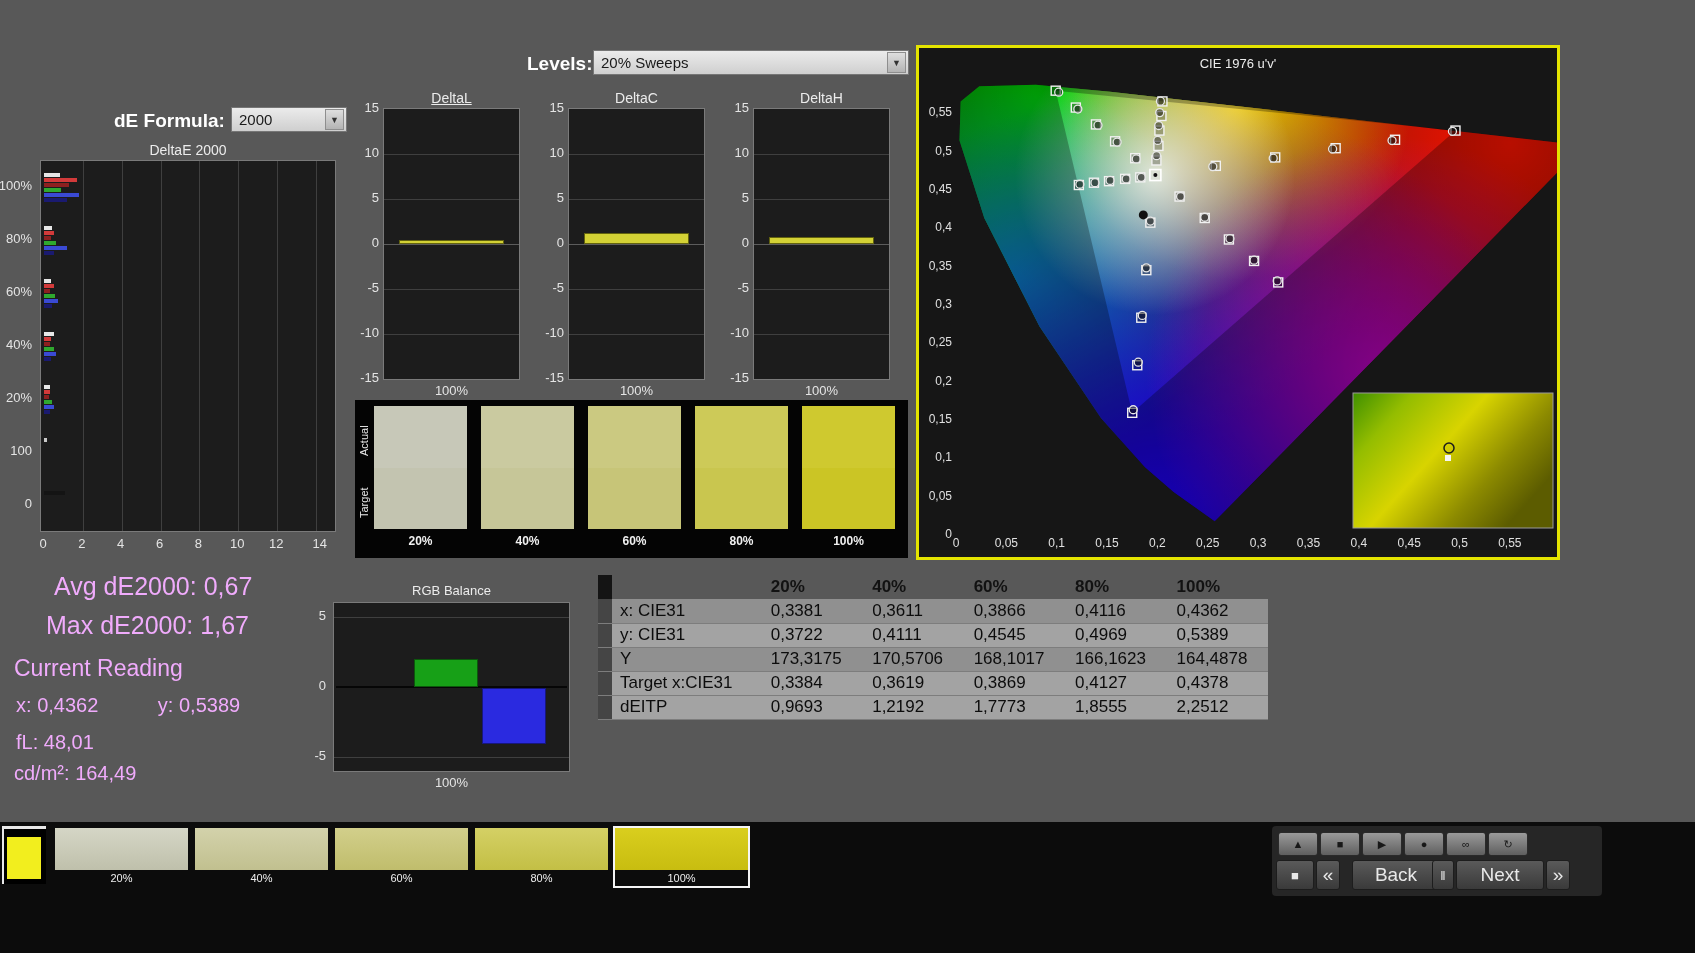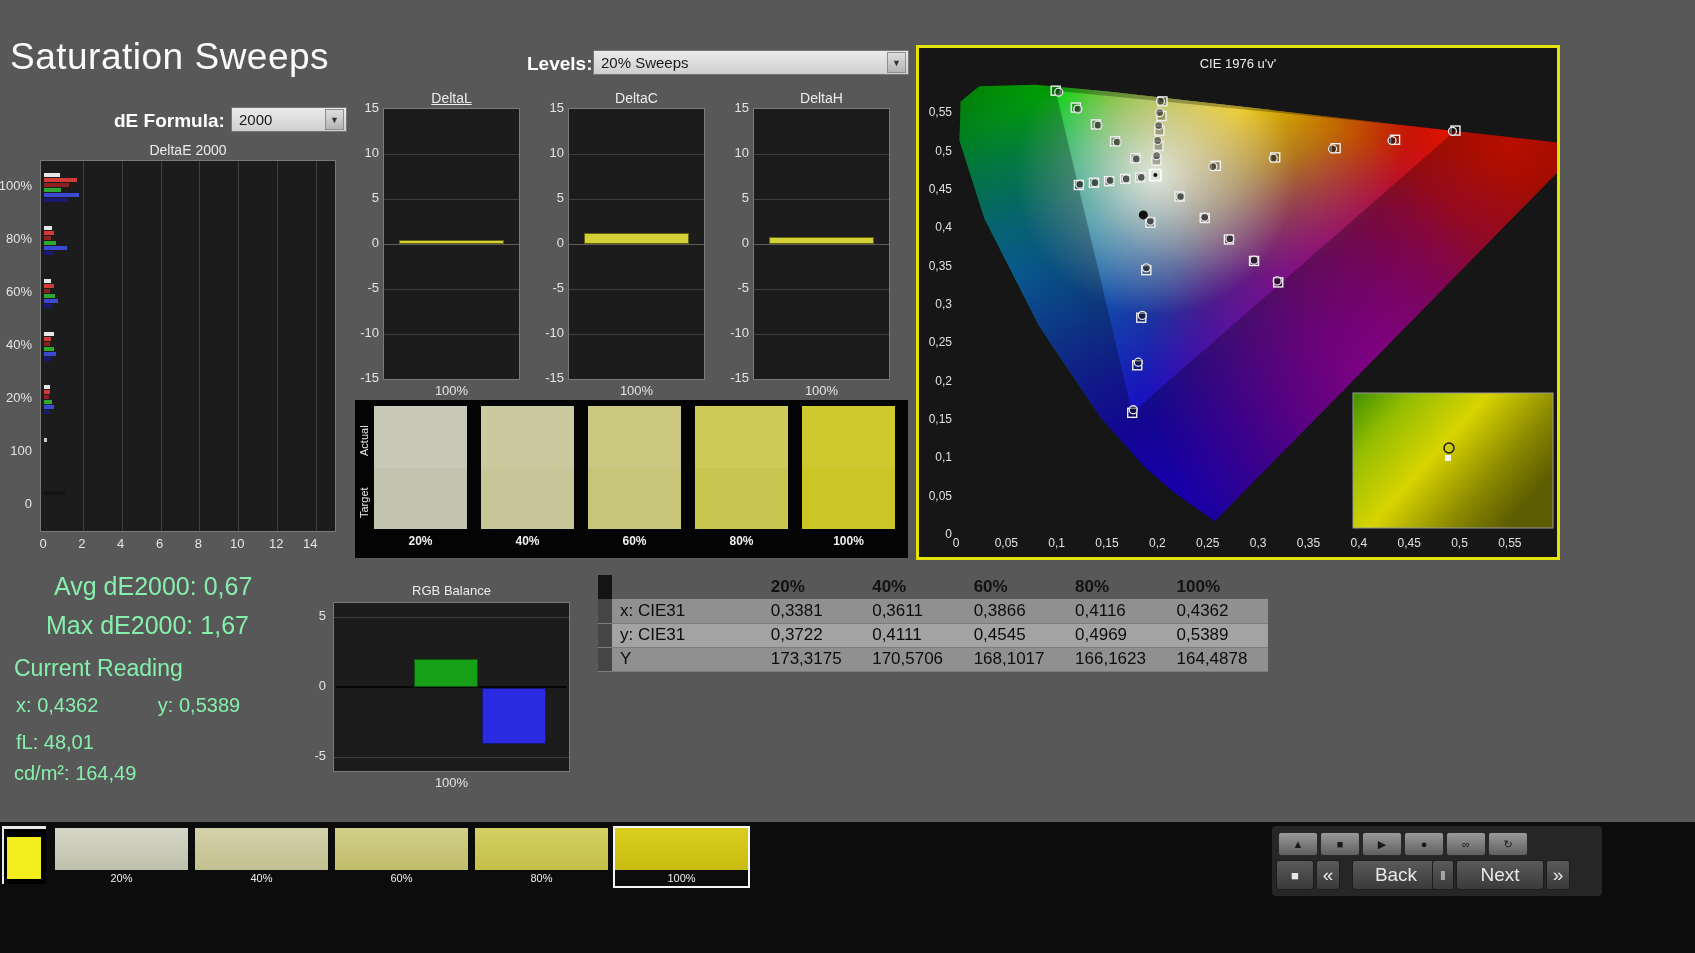--- a/index.html
+++ b/index.html
@@ -34,7 +34,6 @@
 
 <div class="app">
 
-  <div class="abs page-title">Saturation Sweeps</div>
 
   <div class="abs" style="left:114px;top:110px;">
     <span class="ctl-label">dE Formula:</span>

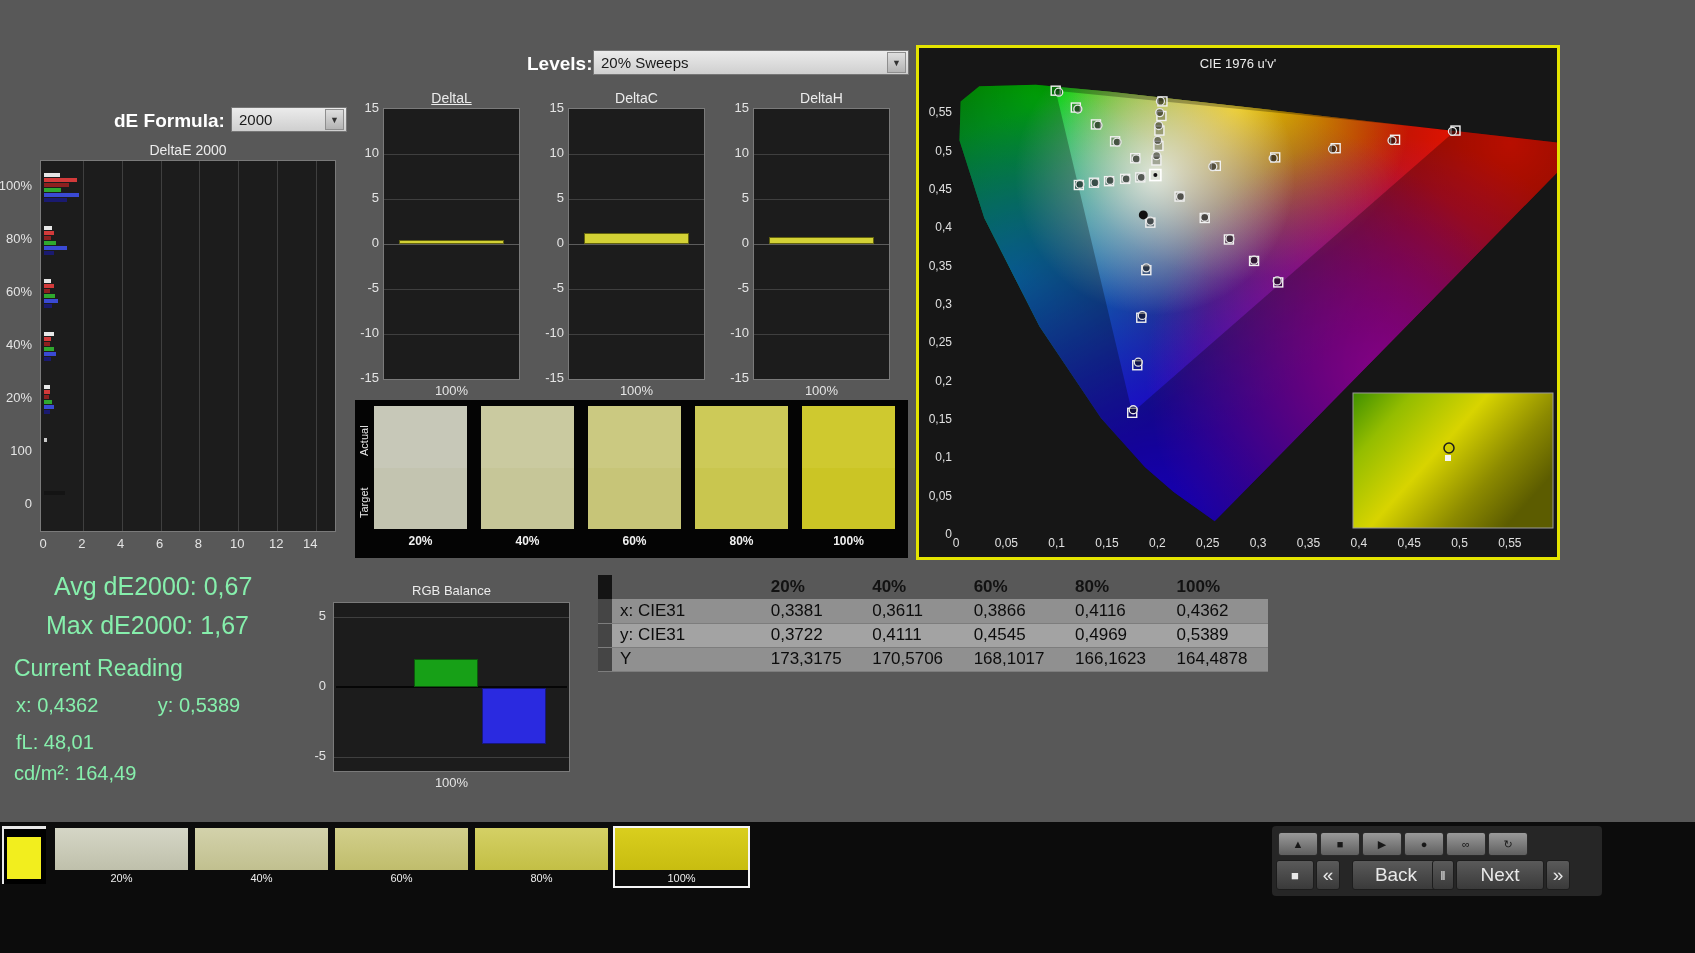--- a/index.html
+++ b/index.html
@@ -102,7 +102,7 @@
       <div class="tick" style="left: 146.429px; top: 0px; width: 24px; text-align: center;">8</div>
       <div class="tick" style="left: 185.286px; top: 0px; width: 24px; text-align: center;">10</div>
       <div class="tick" style="left: 224.143px; top: 0px; width: 24px; text-align: center;">12</div>
-      <div class="tick" style="left: 263px; top: 0px; width: 24px; text-align: left;">14</div>
+      <div class="tick" style="left: 263px; top: 0px; width: 24px; text-align: right;">14</div>
     </div>
 
   <div class="abs" style="left:527px;top:53px;">

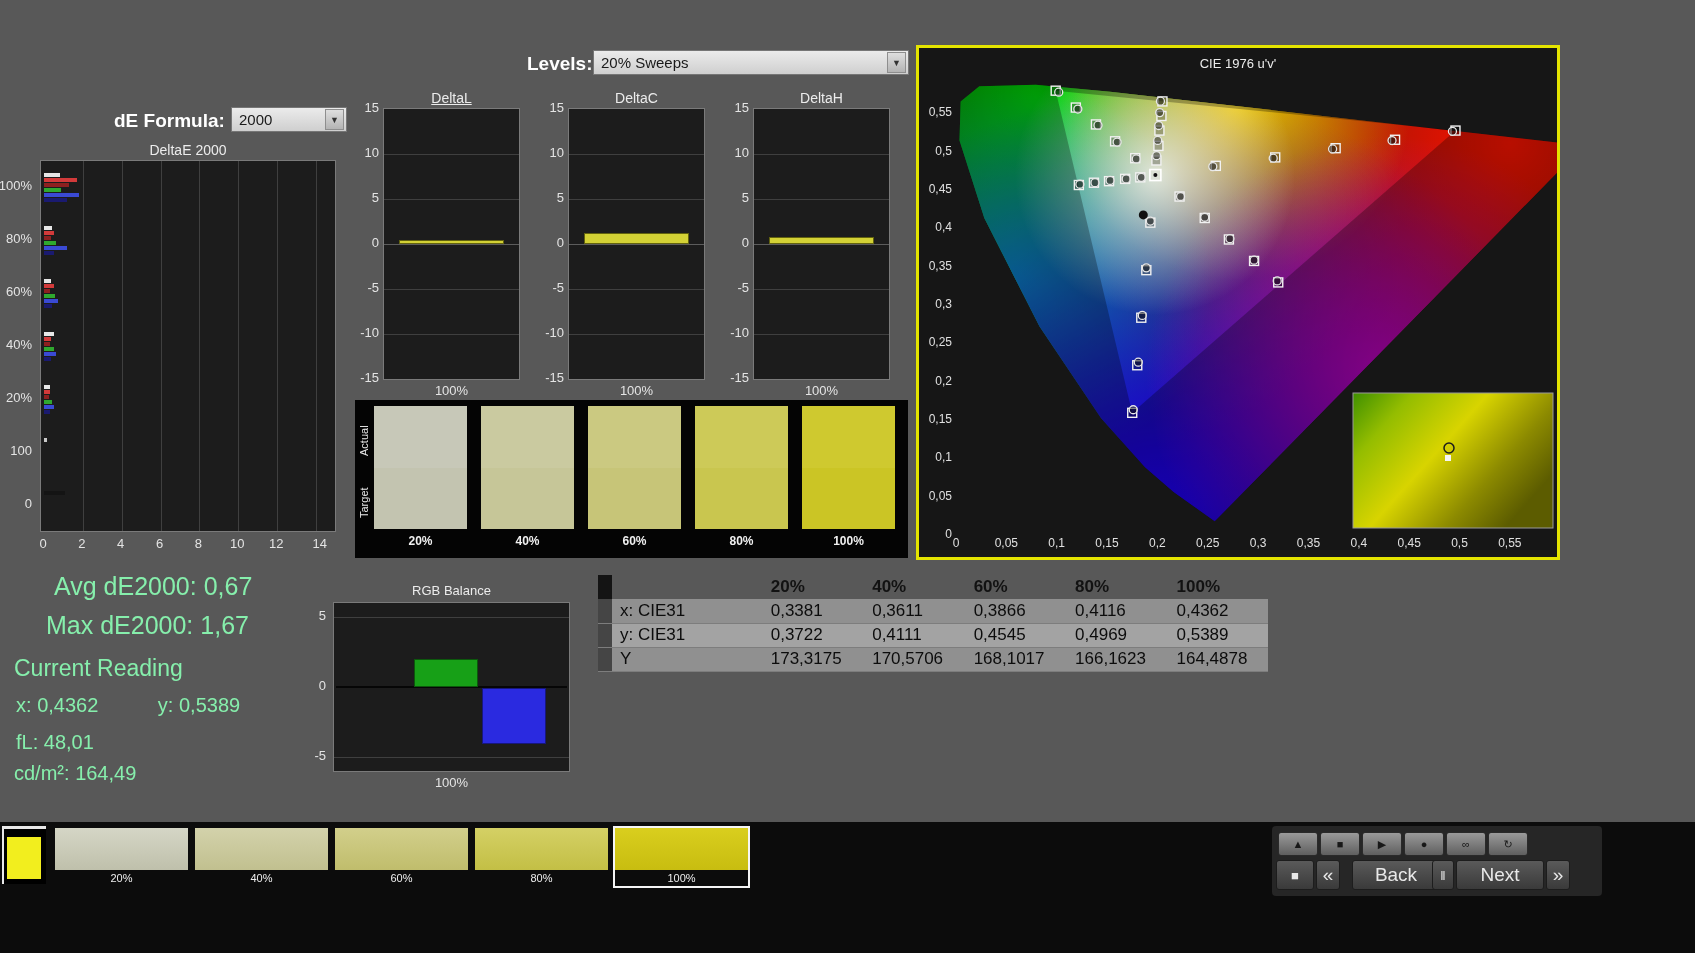--- a/index.html
+++ b/index.html
@@ -14,7 +14,7 @@
   .gridv{position:absolute;top:0;bottom:0;width:1px;background:#3f3f3f;}
   .gridh{position:absolute;left:0;right:0;height:1px;background:#3f3f3f;}
   .tick{position:absolute;font-size:13px;color:#e4e4e4;line-height:16px;}
-  .stat-line{position:absolute;color:#86efac;white-space:nowrap;}
+  .stat-line{position:absolute;color:#f0abfc;white-space:nowrap;}
   #cieSvg text{fill:#e0e0e0;font-size:12px;font-family:"Liberation Sans",sans-serif;}
   table#mtable{border-collapse:collapse;table-layout:fixed;width:670px;}
   #mtable th,#mtable td{height:24px;font-size:17px;padding:0;box-sizing:border-box;}

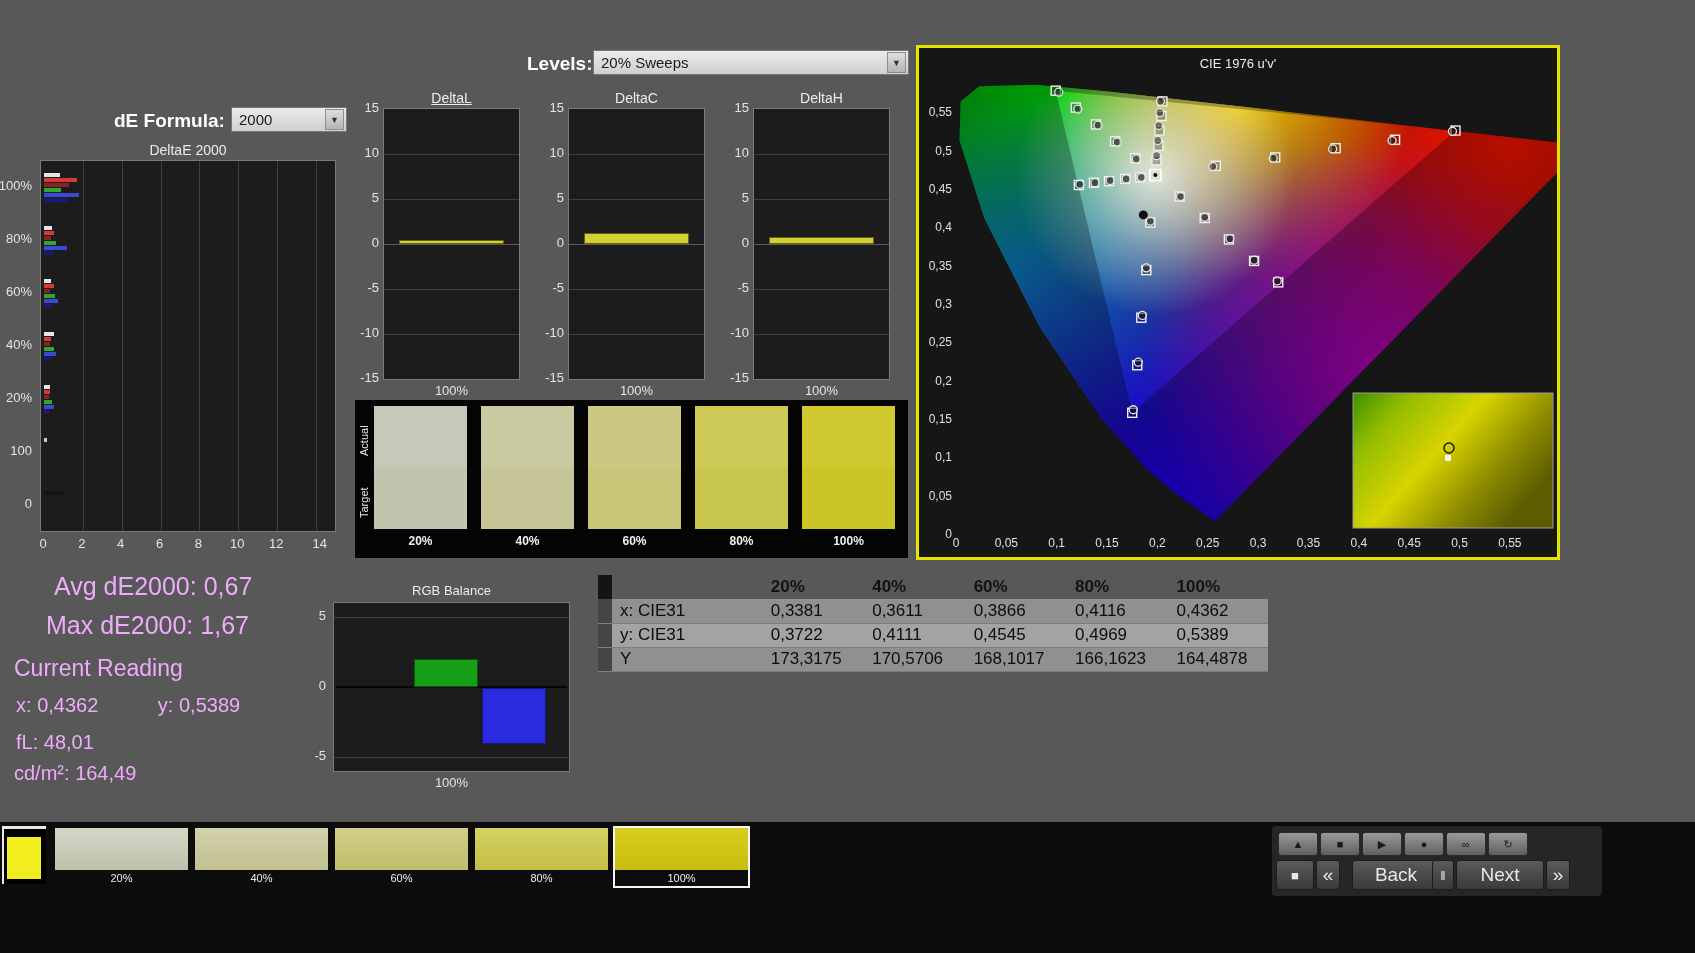--- a/index.html
+++ b/index.html
@@ -438,6 +438,15 @@
             <td class="val">166,1623</td>
             <td class="val">164,4878</td>
           </tr>
+          <tr class="odd">
+            <td class="c0"></td>
+            <td class="lab">Target x:CIE31</td>
+            <td class="val">0,3384</td>
+            <td class="val">0,3619</td>
+            <td class="val">0,3869</td>
+            <td class="val">0,4127</td>
+            <td class="val">0,4378</td>
+          </tr>
         </tbody>
       </table>
     </div>

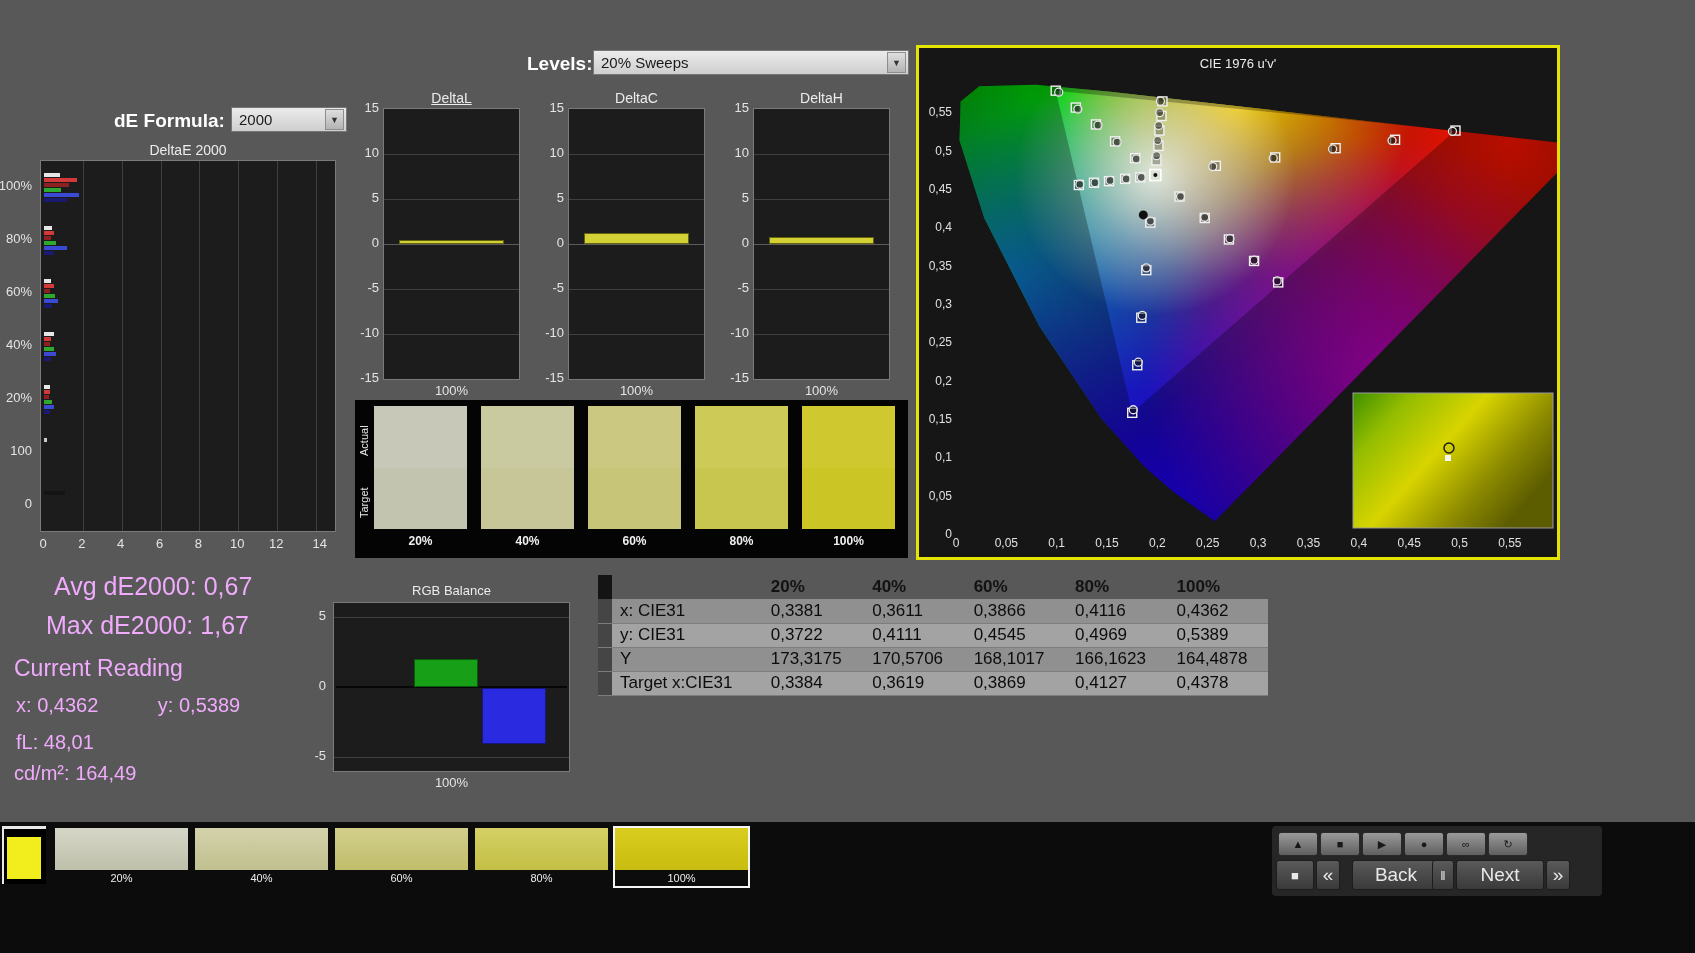--- a/index.html
+++ b/index.html
@@ -447,6 +447,15 @@
             <td class="val">0,4127</td>
             <td class="val">0,4378</td>
           </tr>
+          <tr class="odd">
+            <td class="c0"></td>
+            <td class="lab">dEITP</td>
+            <td class="val">0,9693</td>
+            <td class="val">1,2192</td>
+            <td class="val">1,7773</td>
+            <td class="val">1,8555</td>
+            <td class="val">2,2512</td>
+          </tr>
         </tbody>
       </table>
     </div>

